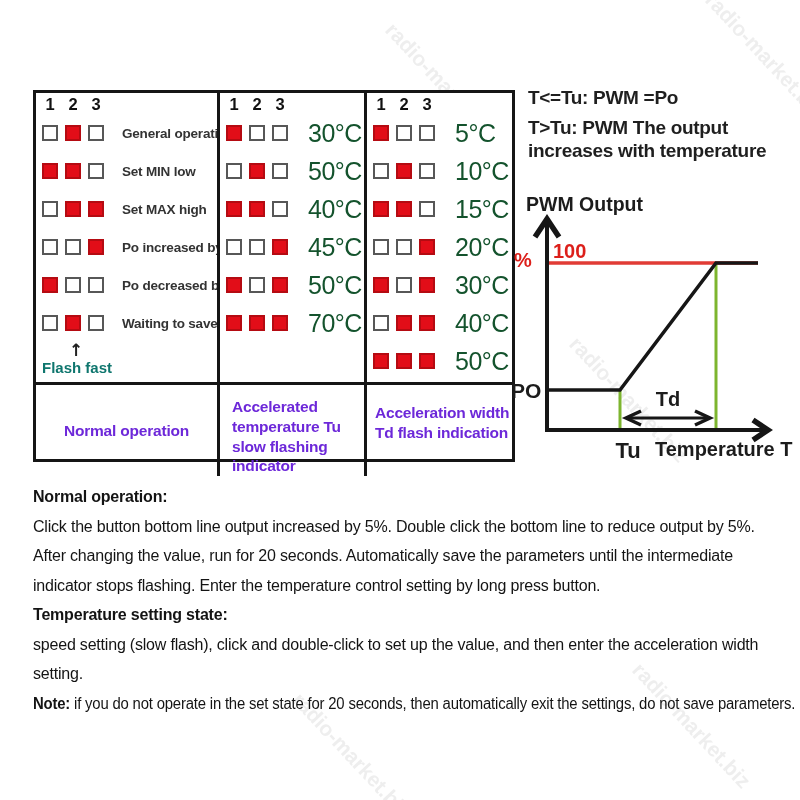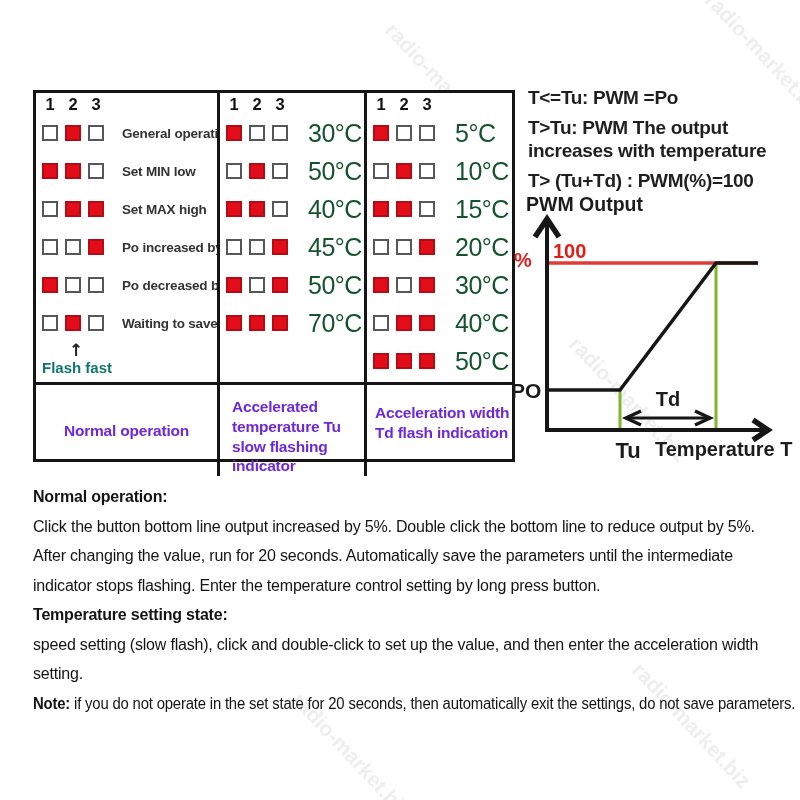--- a/index.html
+++ b/index.html
@@ -259,7 +259,6 @@
   <div class="equations">
     <p class="eq">T&lt;=Tu: PWM =Po</p>
     <p class="eq">T&gt;Tu:  PWM The output increases with temperature</p>
-    <p class="eq">T&gt; (Tu+Td) : PWM(%)=100</p>
   </div>
 
   <svg class="graph" width="292" height="280" viewBox="0 0 292 280">

